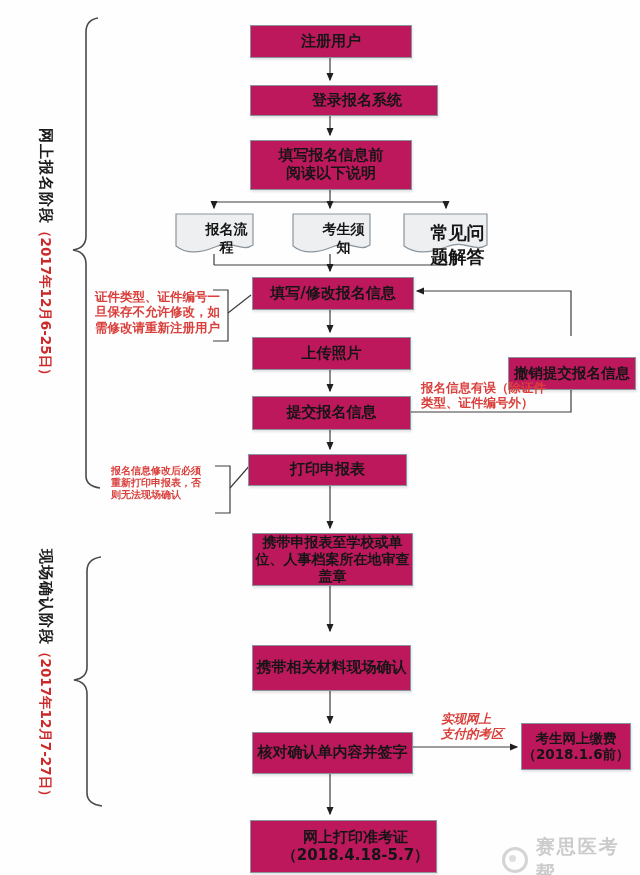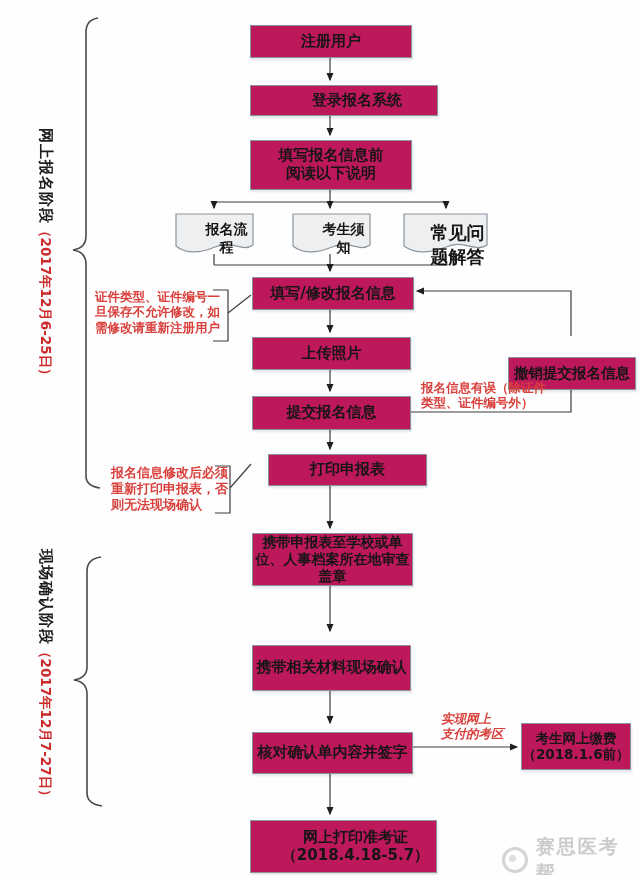--- a/index.html
+++ b/index.html
@@ -43,7 +43,7 @@
   }
   .a1{left:95px;top:289px;width:134px;}
   .a2{left:421px;top:380px;width:142px;}
-  .a3{left:111px;top:465px;width:124px;font-size:13px;}
+  .a3{left:111px;top:465px;width:124px;font-size:10px;}
   .a4{left:441px;top:711px;width:74px;text-align:left;font-style:italic;}
   .phase{
     position:absolute;transform:rotate(90deg);transform-origin:0 0;

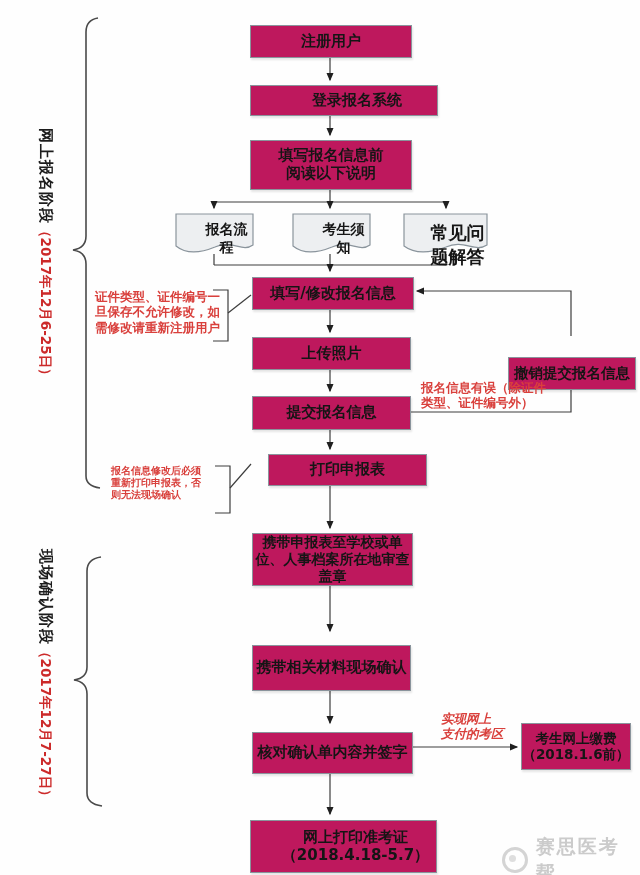--- a/index.html
+++ b/index.html
@@ -20,7 +20,7 @@
   .b4{left:252px;top:277px;width:160px;height:31px;}
   .b5{left:252px;top:337px;width:157px;height:31px;}
   .b6{left:252px;top:396px;width:157px;height:32px;}
-  .b7{left:268px;top:454px;width:157px;height:30px;}
+  .b7{left:248px;top:454px;width:157px;height:30px;}
   .b8{left:252px;top:533px;width:159px;height:51px;font-size:14px;line-height:1.2;}
   .b9{left:252px;top:637px;width:157px;height:44px;margin-top:8px;}
   .b10{left:252px;top:732px;width:159px;height:40px;}

